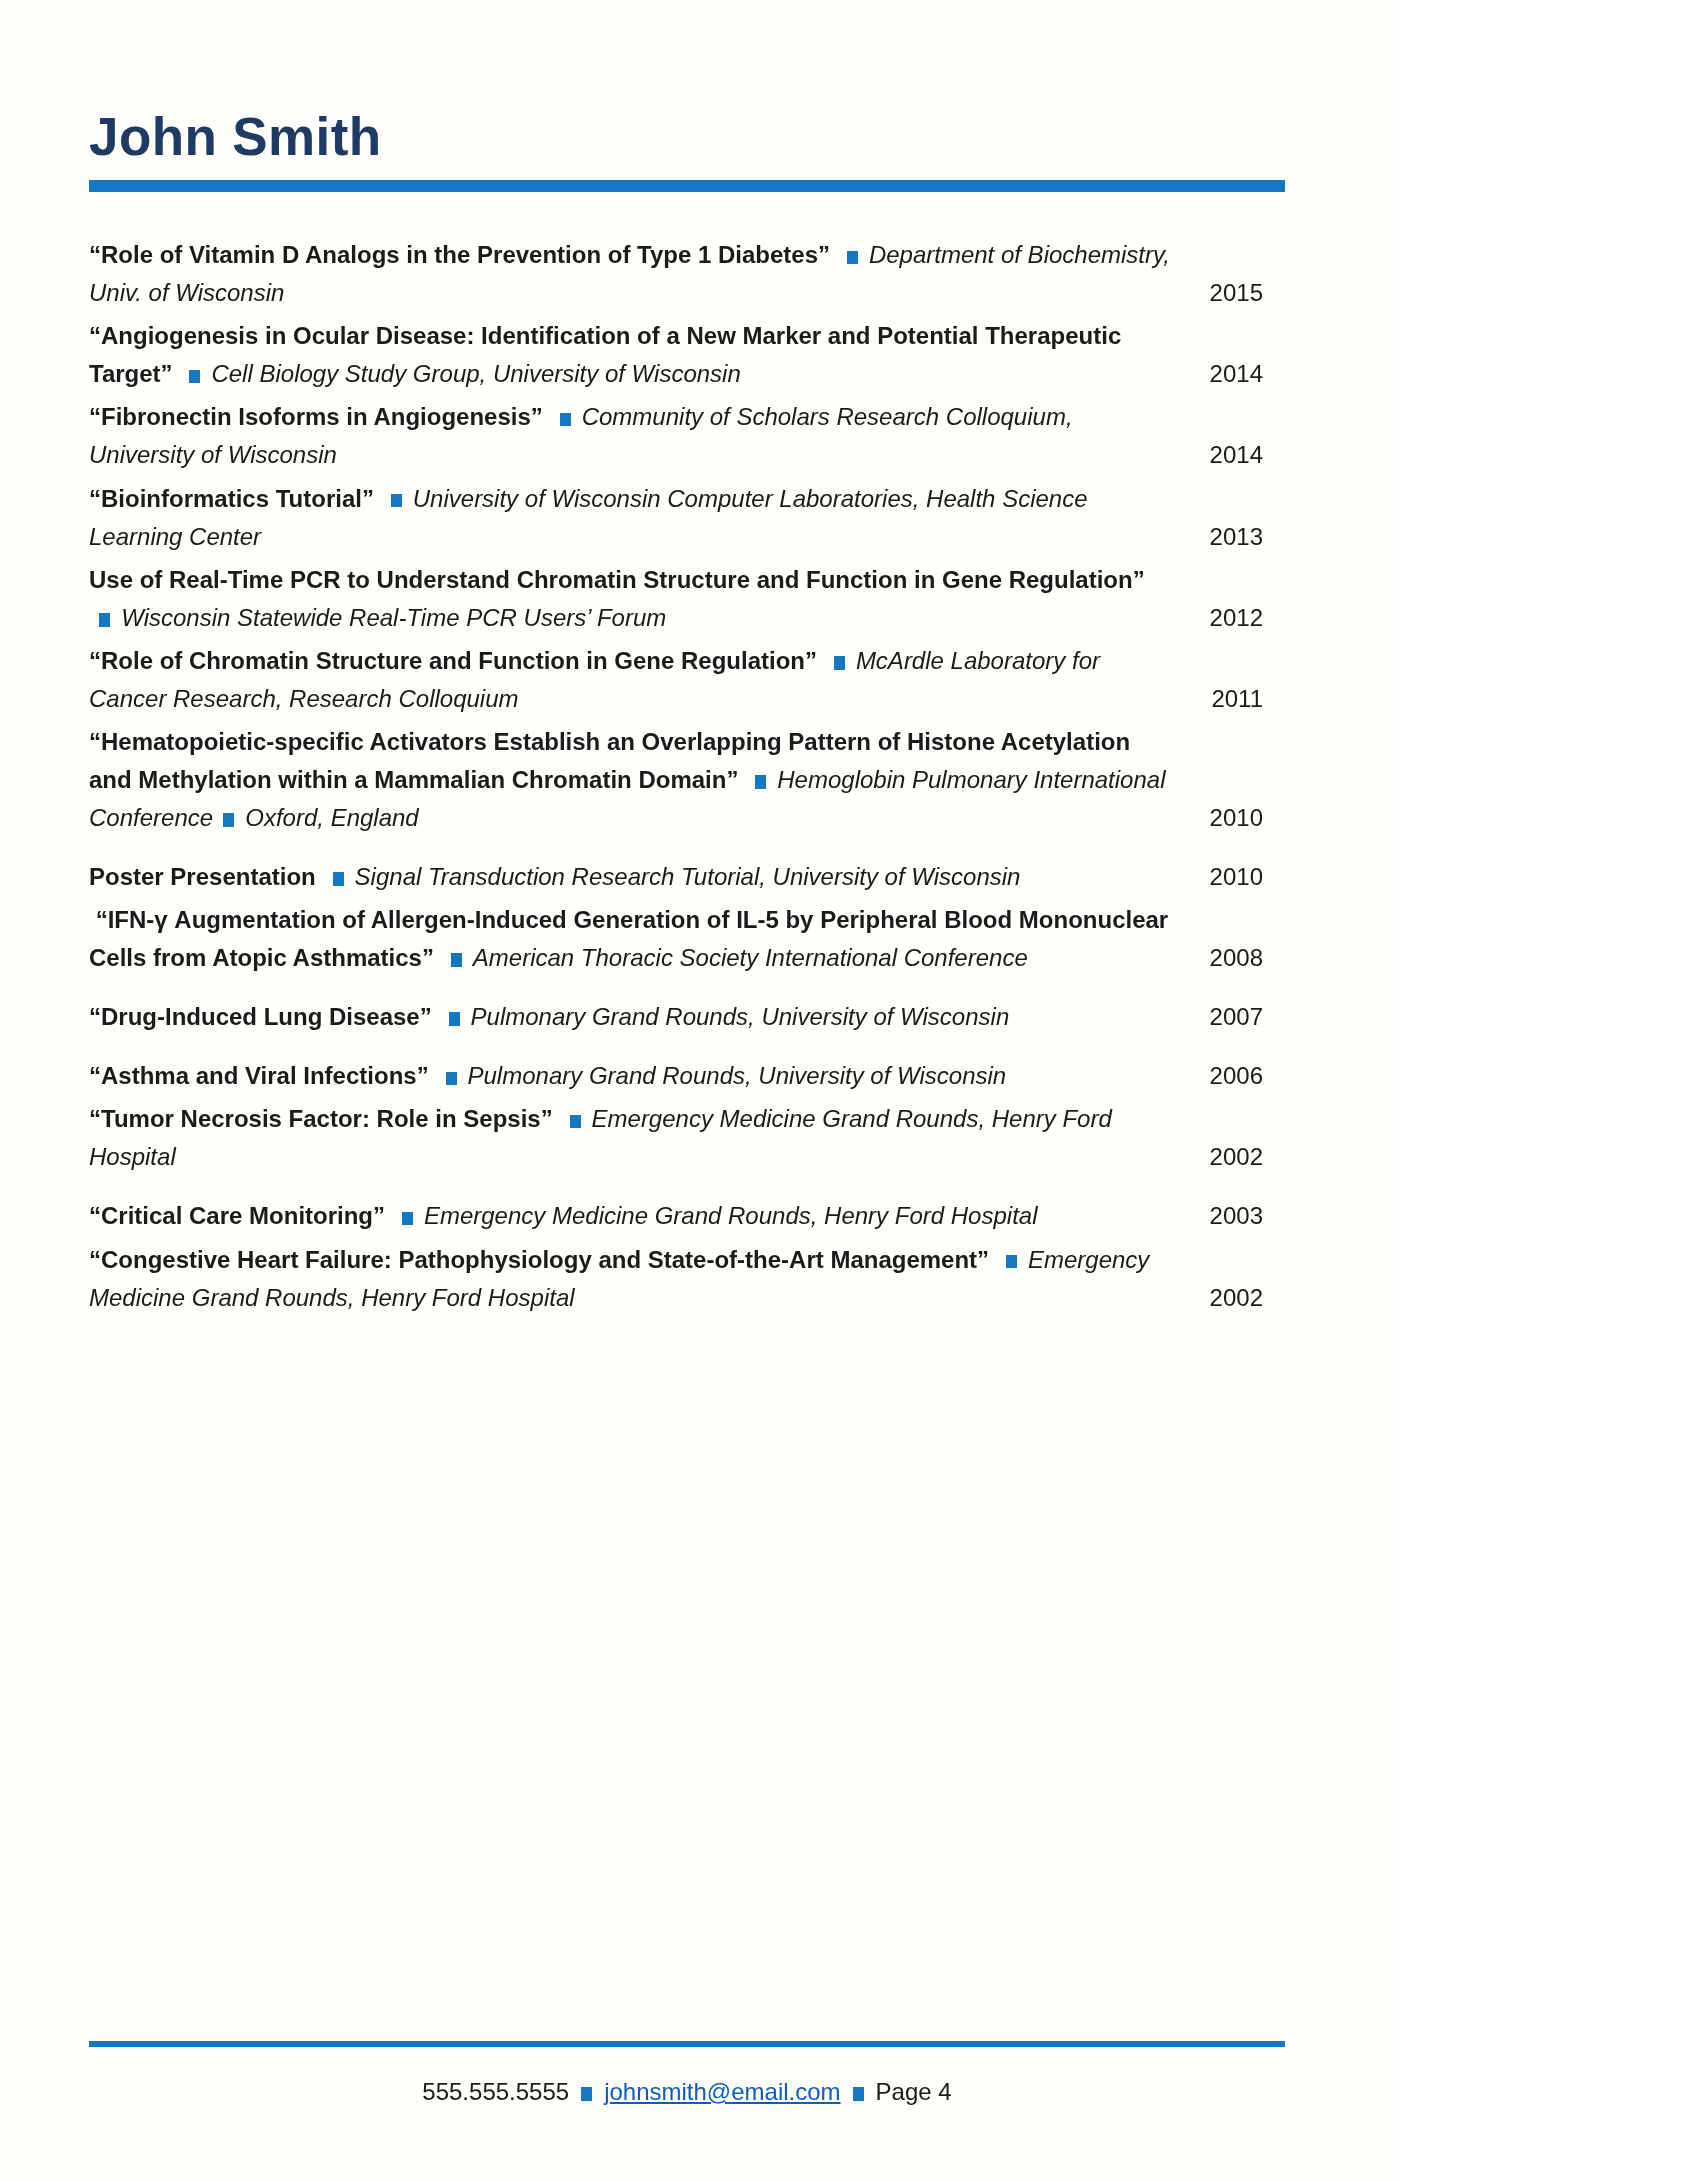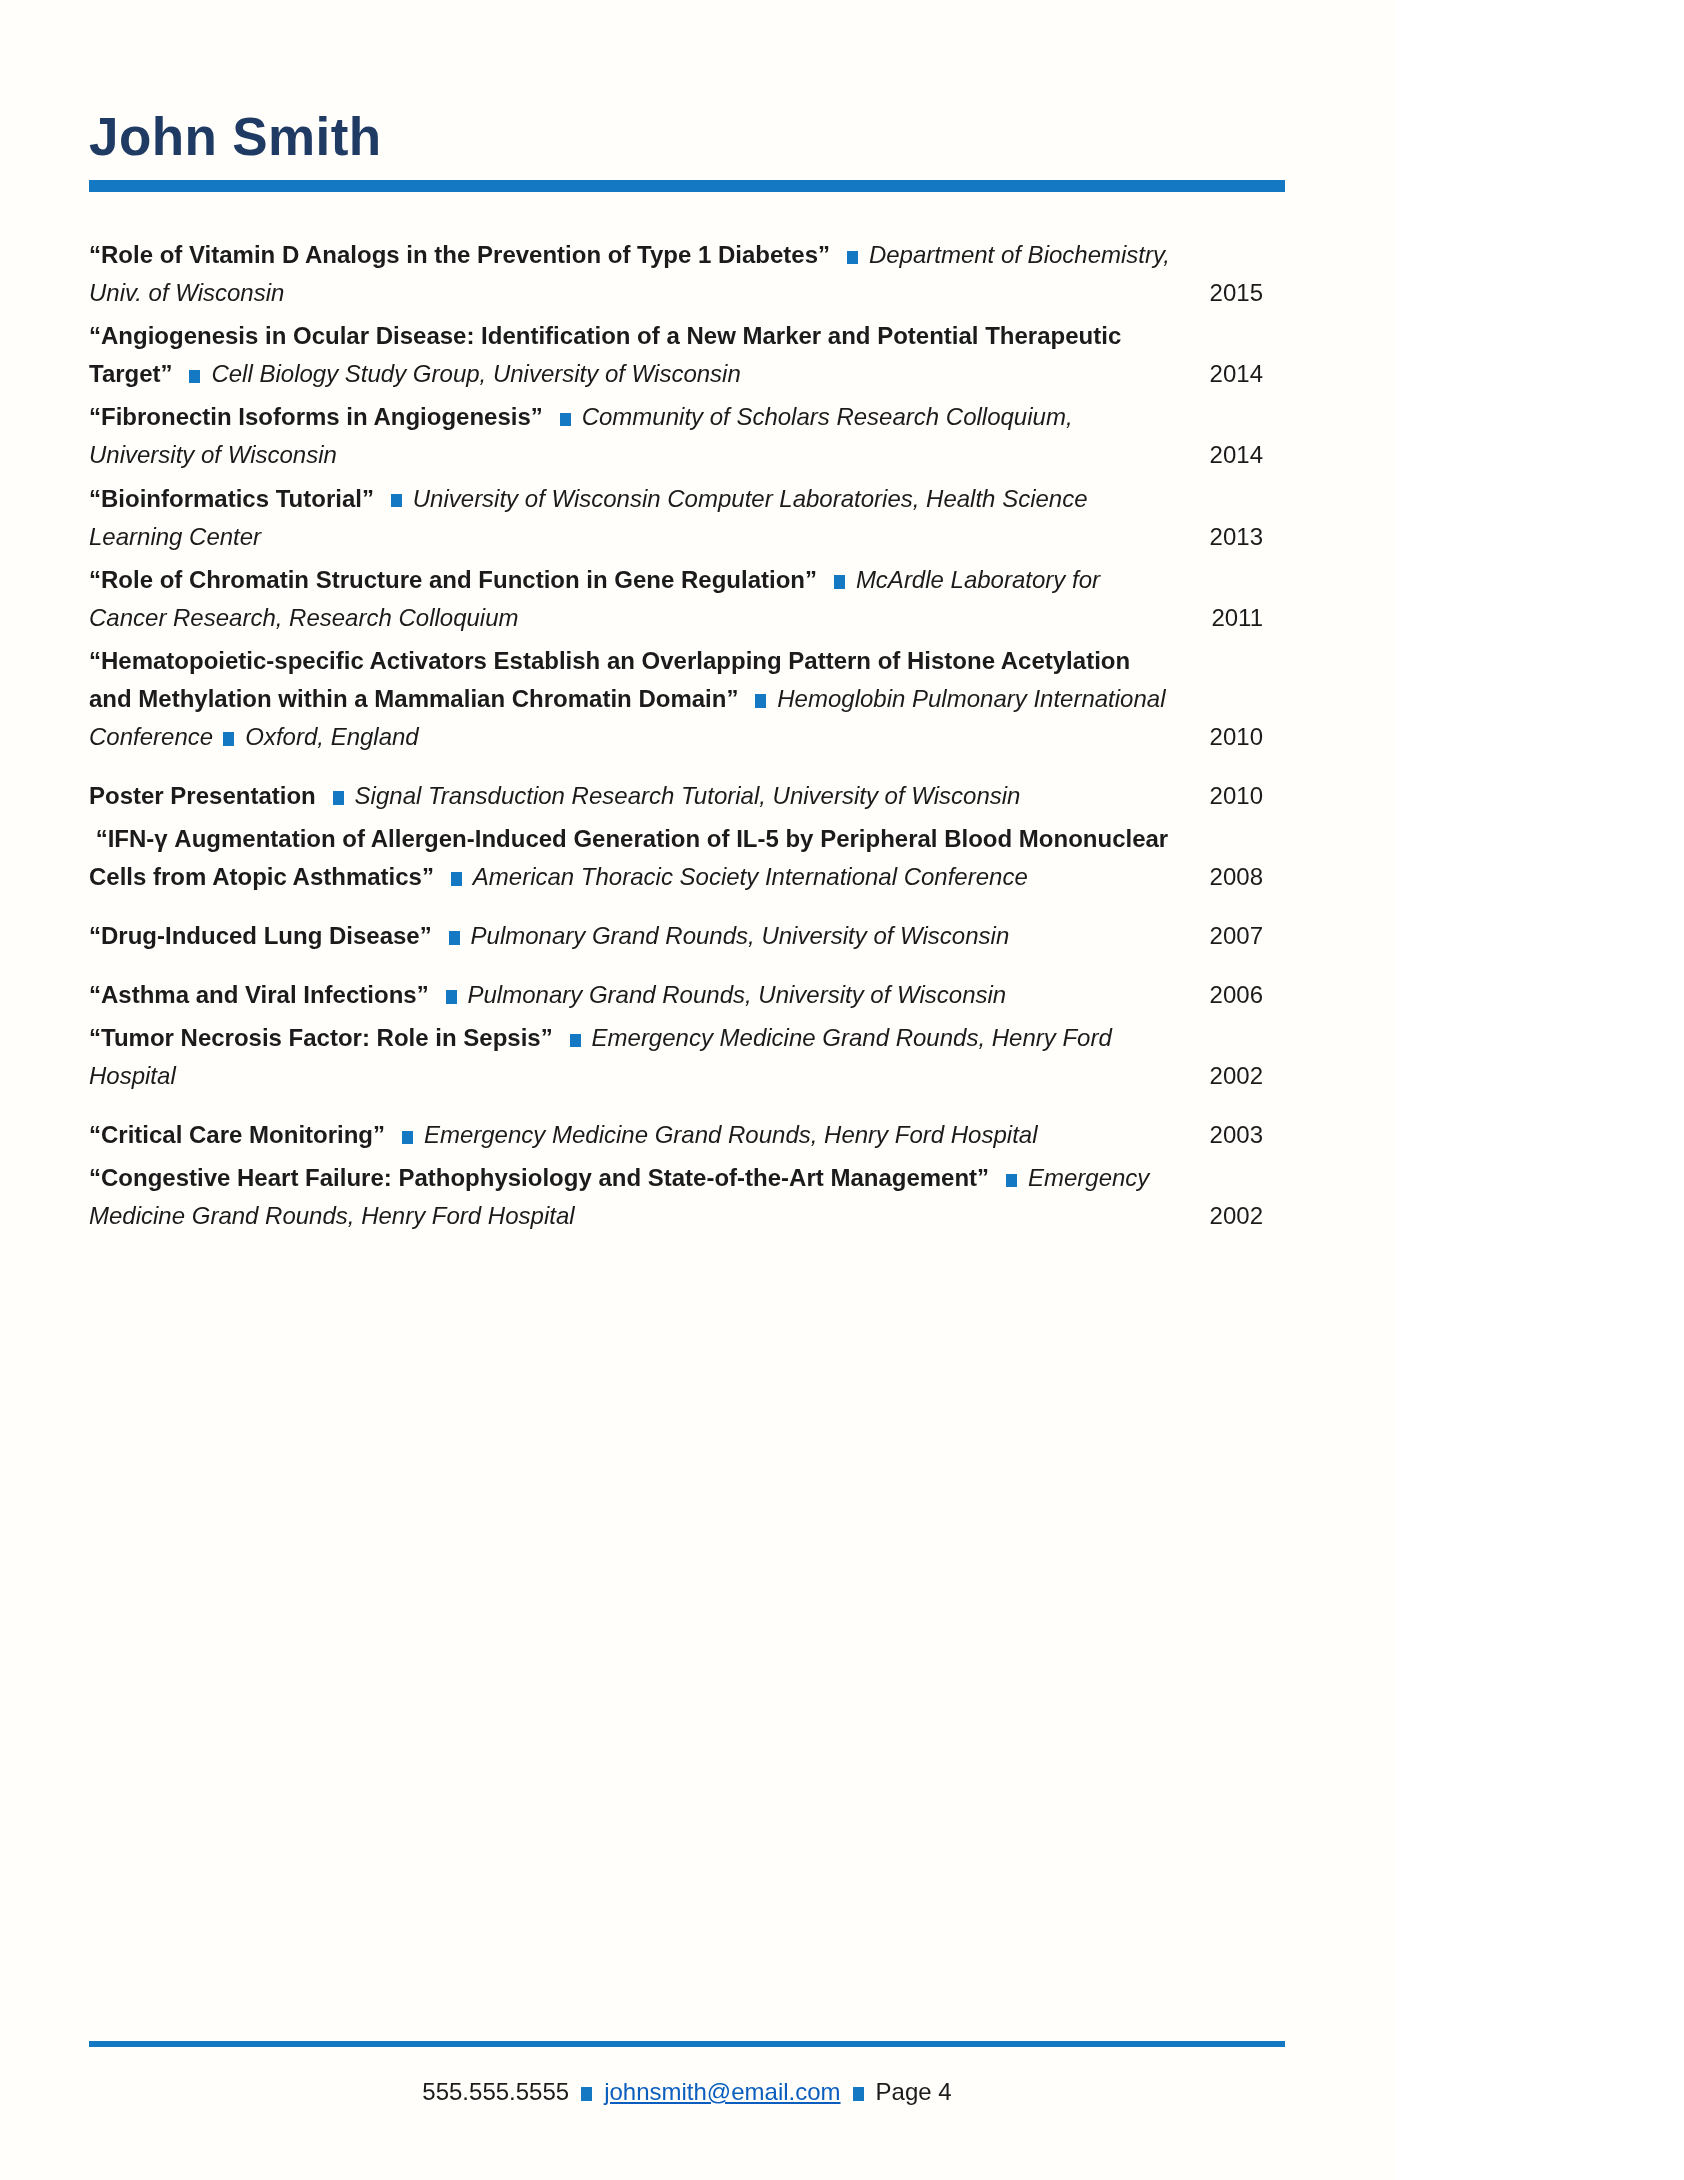--- a/index.html
+++ b/index.html
@@ -123,6 +123,12 @@
       <div class="year">2013</div>
     </div>
 
+    <div class="item">
+      <div class="item-text">
+        <span class="title">Use of Real-Time PCR to Understand Chromatin Structure and Function in Gene Regulation”</span>
+      <span class="sq"></span><span class="venue">Wisconsin Statewide Real-Time PCR Users’ Forum</span></div>
+      <div class="year">2012</div>
+    </div>
 
     <div class="item">
       <div class="item-text">

